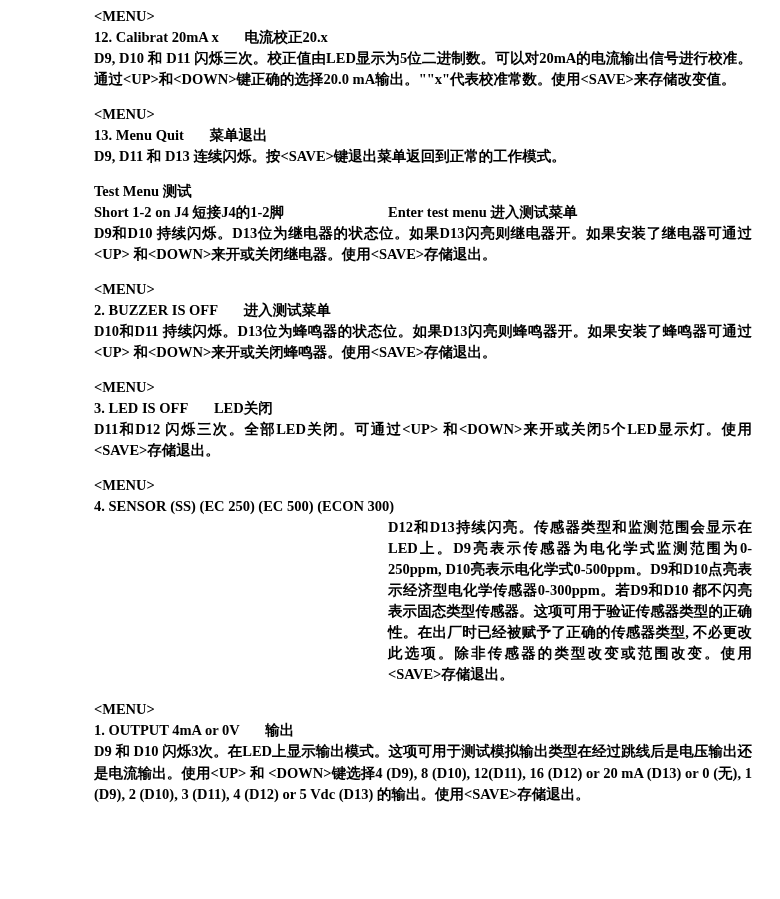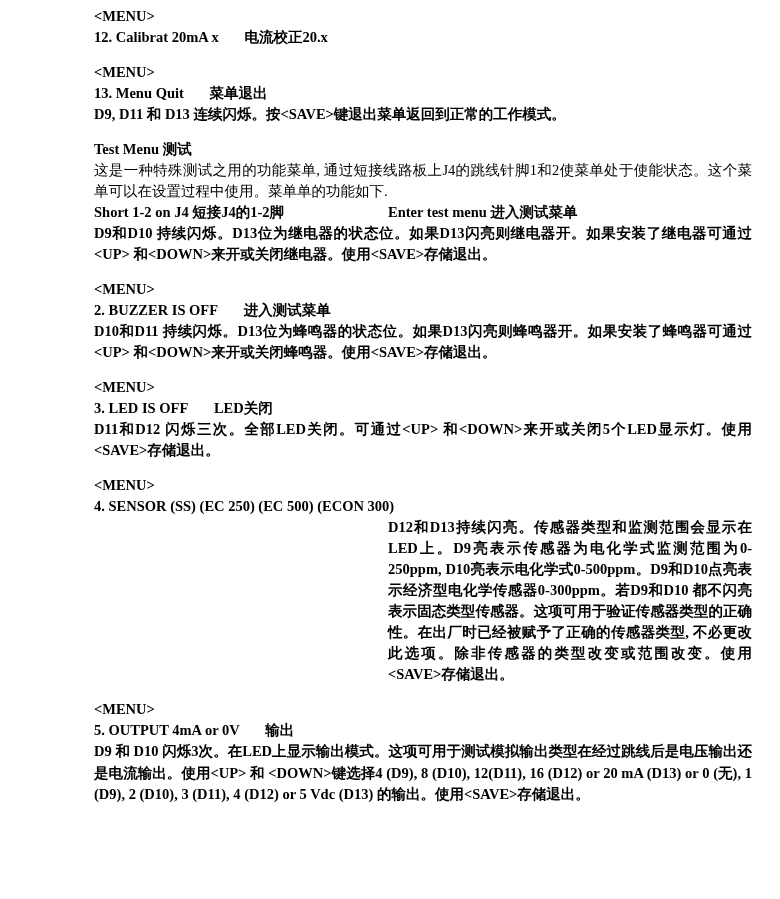--- a/index.html
+++ b/index.html
@@ -104,6 +104,7 @@
       <span class="num">12. Calibrat 20mA x</span>
       <span class="cn">电流校正20.x</span>
     </div>
+    <div class="right">D9, D10 和 D11 闪烁三次。校正值由LED显示为5位二进制数。可以对20mA的电流输出信号进行校准。通过&lt;UP&gt;和&lt;DOWN&gt;键正确的选择20.0 mA输出。""x"代表校准常数。使用&lt;SAVE&gt;来存储改变值。</div>
   </div>
 
   <div class="blank"></div>

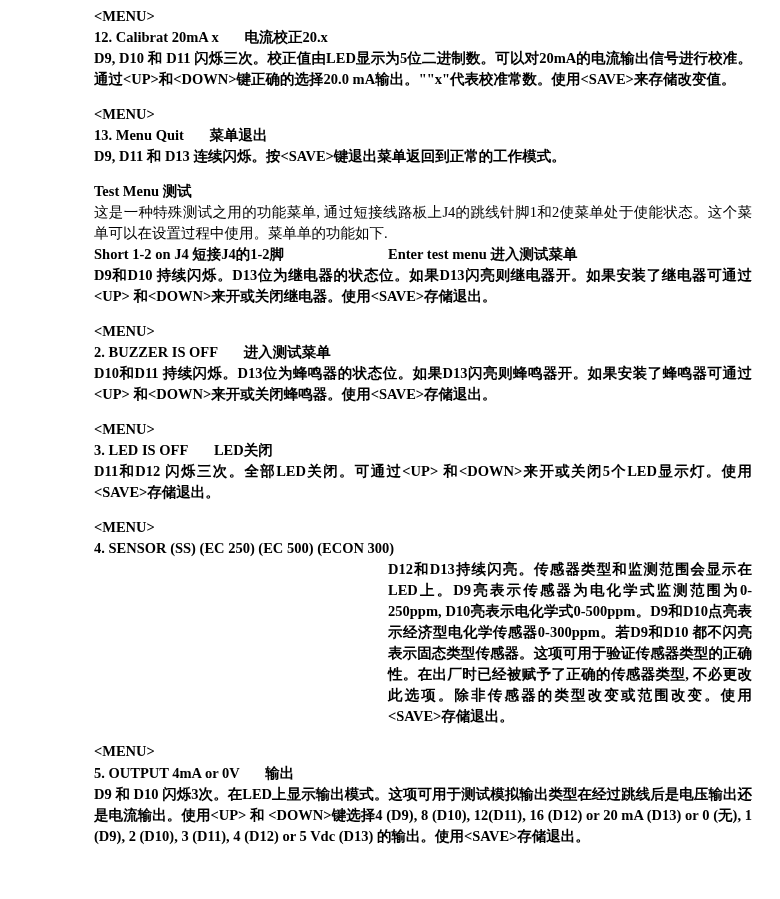--- a/index.html
+++ b/index.html
@@ -123,7 +123,6 @@
 
   <div class="heading">Test Menu  测试</div>
 
-  <div class="para">这是一种特殊测试之用的功能菜单, 通过短接线路板上J4的跳线针脚1和2使菜单处于使能状态。这个菜单可以在设置过程中使用。菜单单的功能如下.</div>
 
   <div class="title-row">
     <div class="l">Short 1-2 on J4   短接J4的1-2脚</div>

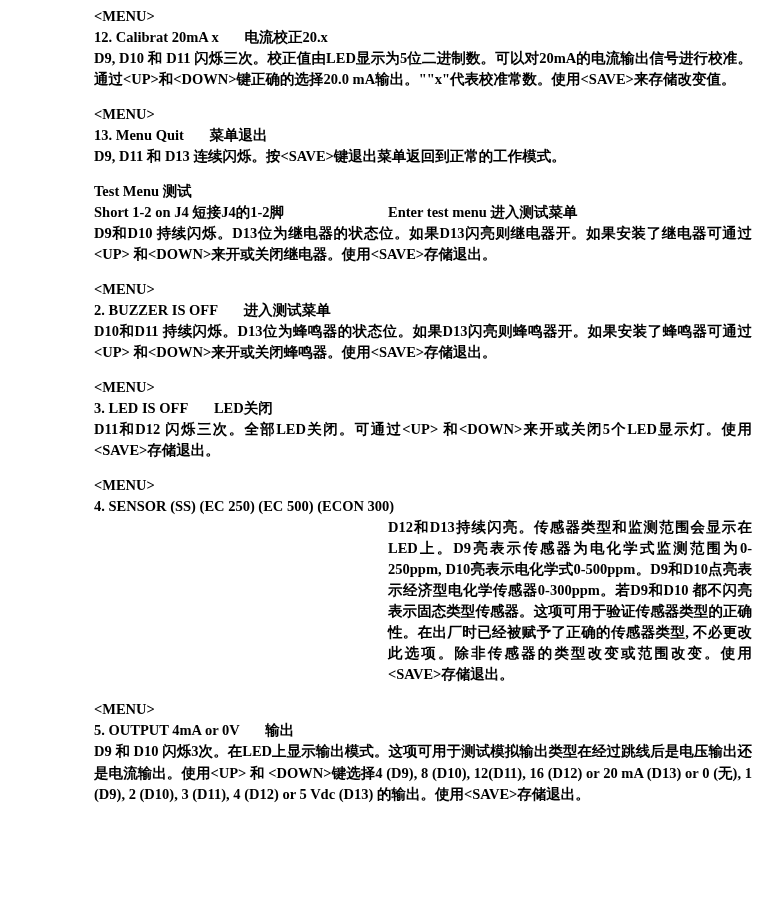--- a/index.html
+++ b/index.html
@@ -171,7 +171,7 @@
 
   <div class="entry">
     <div class="left">
-      <span class="num">5. OUTPUT 4mA or 0V</span>
+      <span class="num">1. OUTPUT 4mA or 0V</span>
       <span class="cn">输出</span>
     </div>
     <div class="right">D9 和 D10 闪烁3次。在LED上显示输出模式。这项可用于测试模拟输出类型在经过跳线后是电压输出还是电流输出。使用&lt;UP&gt; 和 &lt;DOWN&gt;键选择4 (D9), 8 (D10), 12(D11), 16 (D12) or 20 mA (D13) or 0 (无), 1 (D9), 2 (D10), 3 (D11), 4 (D12) or 5 Vdc (D13) 的输出。使用&lt;SAVE&gt;存储退出。</div>

